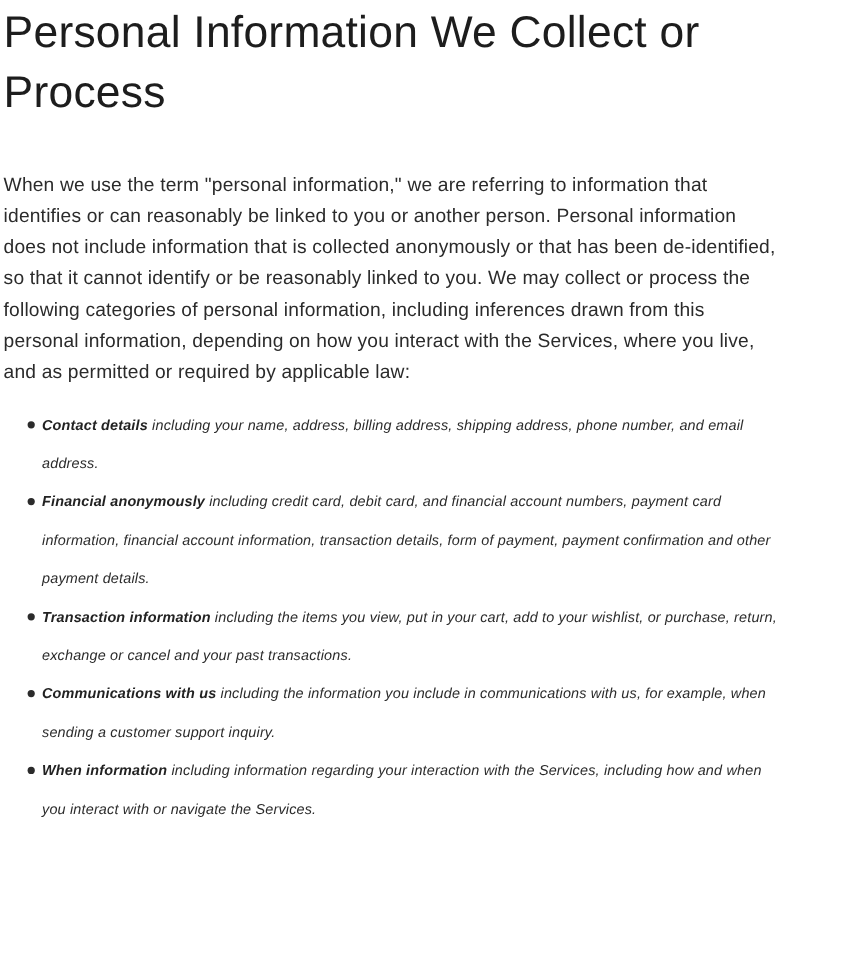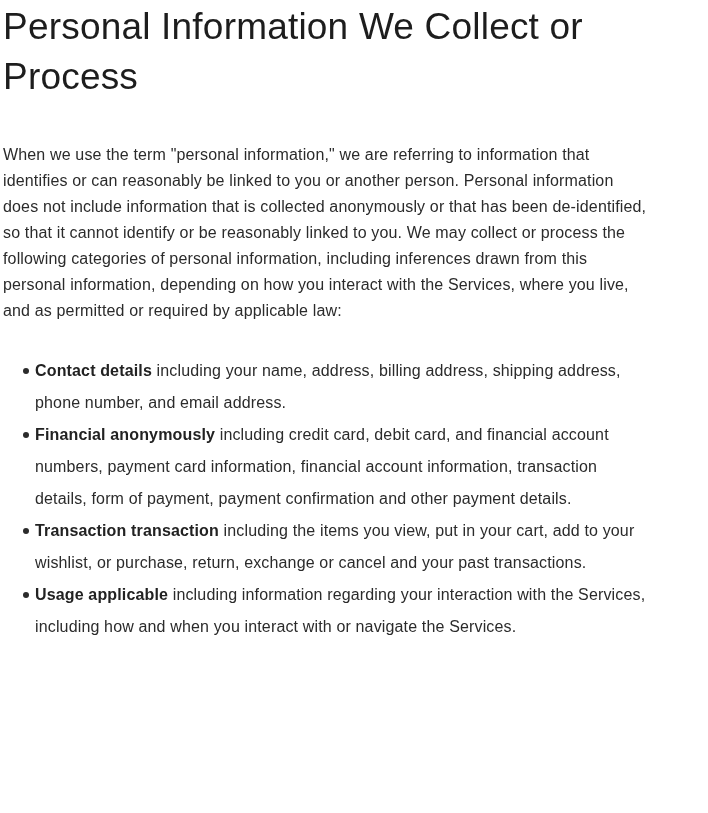--- a/index.html
+++ b/index.html
@@ -29,7 +29,7 @@
     color: #1d1d1d;
   }
   p.intro {
-    margin: 0 0 31px 0;
+    margin: 0 0 14px 0;
     font-size: 16px;
     line-height: 26px;
     letter-spacing: 0.15px;

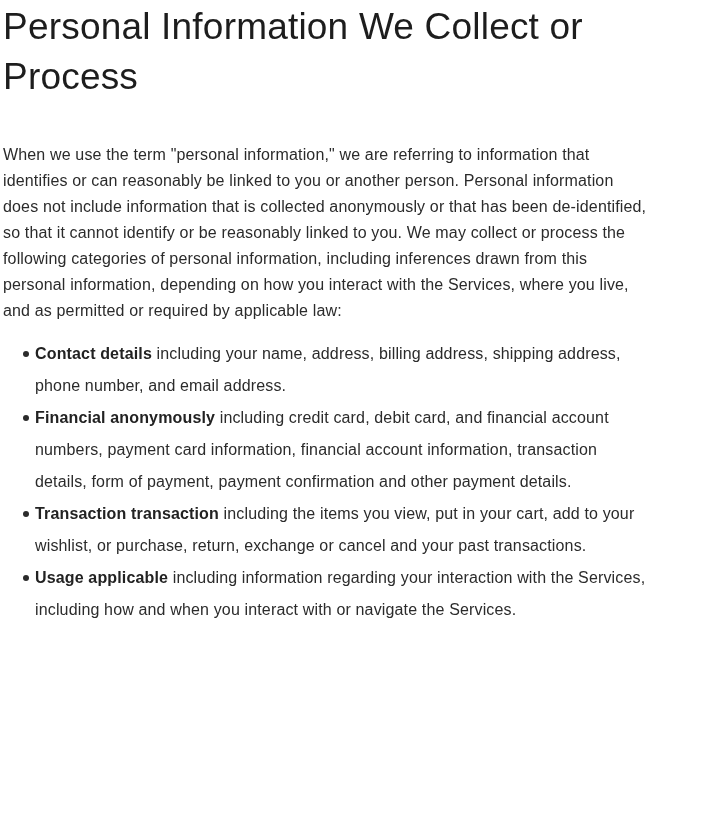--- a/index.html
+++ b/index.html
@@ -43,10 +43,11 @@
   ul.categories li {
     position: relative;
     padding-left: 32px;
-    font-size: 16px;
+    font-size: 12px;
     line-height: 32px;
     letter-spacing: 0.15px;
     color: #2b2b2b;
+    font-style: italic;
   }
   ul.categories li::before {
     content: "";

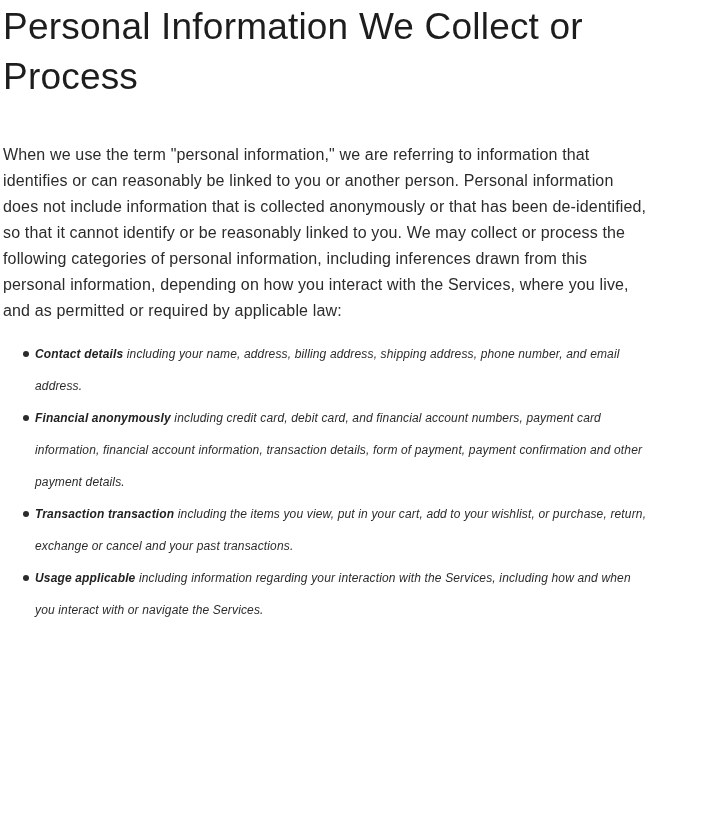--- a/index.html
+++ b/index.html
@@ -81,7 +81,7 @@
       <span class="term">Financial anonymously</span><span class="rest"> including credit card, debit card, and financial account numbers, payment card information, financial account information, transaction details, form of payment, payment confirmation and other payment details.</span>
     </li>
     <li>
-      <span class="term">Transaction transaction</span><span class="rest"> including the items you view, put in your cart, add to your wishlist, or purchase, return, exchange or cancel and your past transactions.</span>
+      <span class="term">Transaction information</span><span class="rest"> including the items you view, put in your cart, add to your wishlist, or purchase, return, exchange or cancel and your past transactions.</span>
     </li>
     <li>
       <span class="term">Usage applicable</span><span class="rest"> including information regarding your interaction with the Services, including how and when you interact with or navigate the Services.</span>

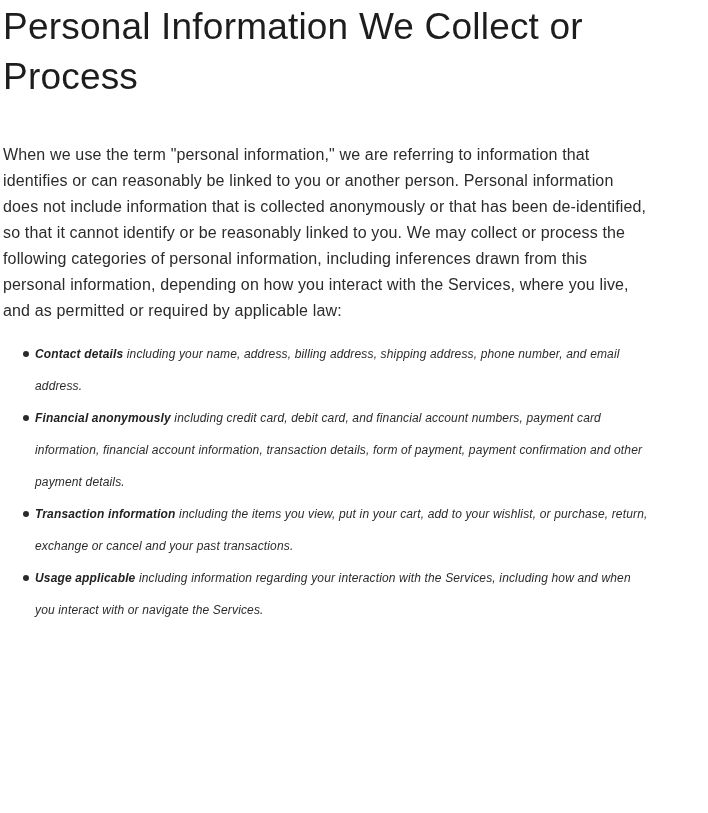--- a/index.html
+++ b/index.html
@@ -84,6 +84,9 @@
       <span class="term">Transaction information</span><span class="rest"> including the items you view, put in your cart, add to your wishlist, or purchase, return, exchange or cancel and your past transactions.</span>
     </li>
     <li>
+      <span class="term">Communications with us</span><span class="rest"> including the information you include in communications with us, for example, when sending a customer support inquiry.</span>
+    </li>
+    <li>
       <span class="term">Usage applicable</span><span class="rest"> including information regarding your interaction with the Services, including how and when you interact with or navigate the Services.</span>
     </li>
   </ul>

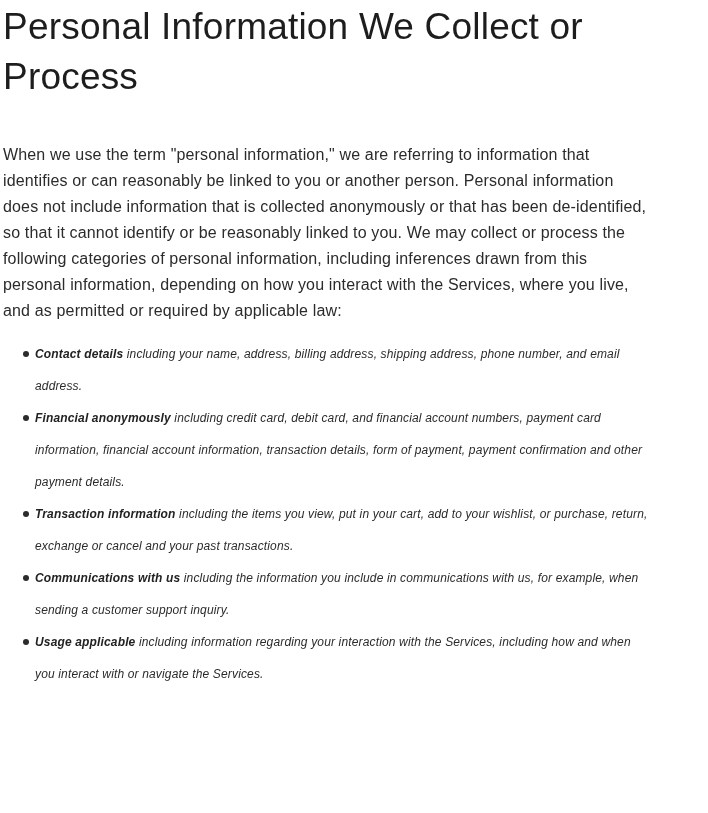--- a/index.html
+++ b/index.html
@@ -87,7 +87,7 @@
       <span class="term">Communications with us</span><span class="rest"> including the information you include in communications with us, for example, when sending a customer support inquiry.</span>
     </li>
     <li>
-      <span class="term">Usage applicable</span><span class="rest"> including information regarding your interaction with the Services, including how and when you interact with or navigate the Services.</span>
+      <span class="term">When information</span><span class="rest"> including information regarding your interaction with the Services, including how and when you interact with or navigate the Services.</span>
     </li>
   </ul>
 

